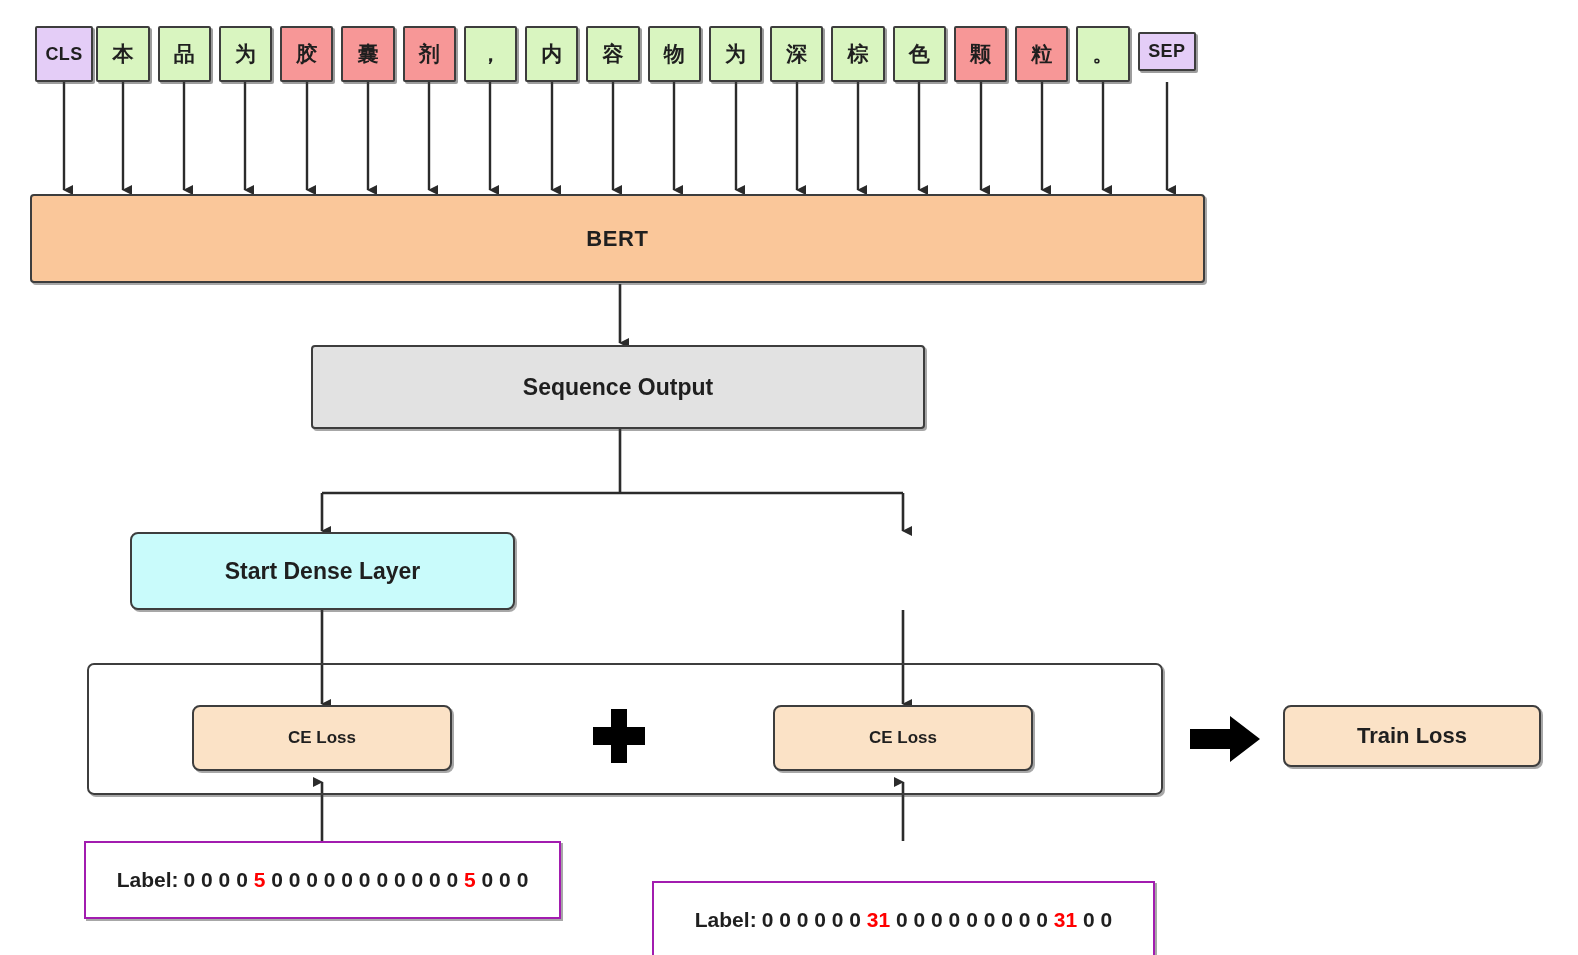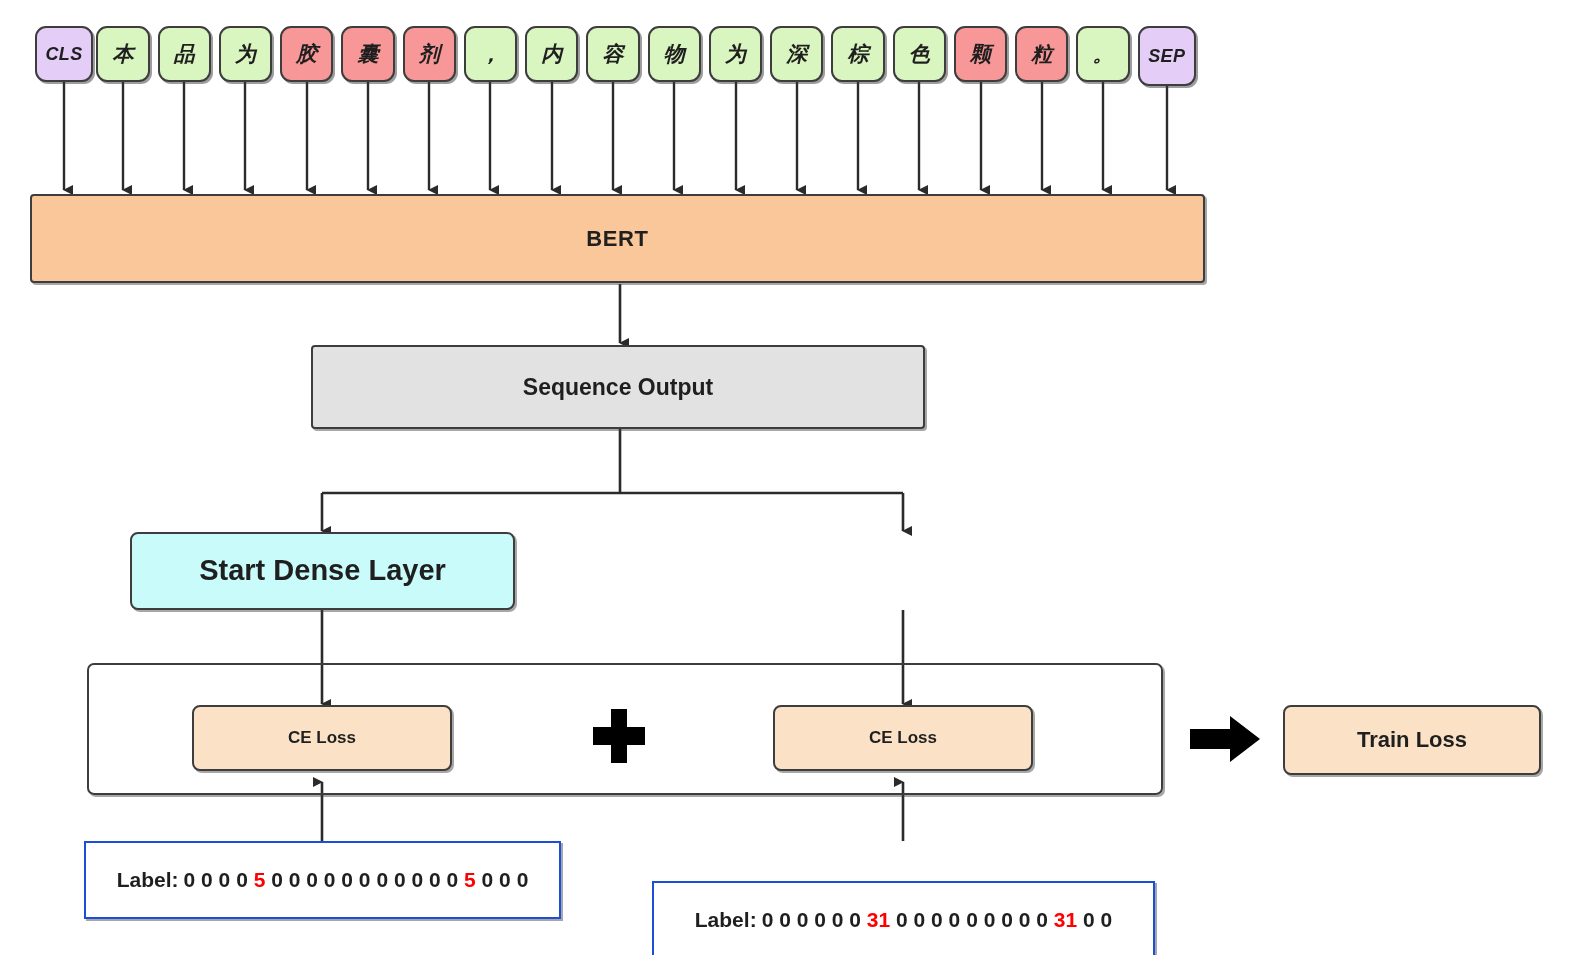--- a/index.html
+++ b/index.html
@@ -43,10 +43,9 @@
   
   .token {
     height: 56px;
-    border-radius: 11px;
+    border-radius: 2px;
     font-size: 21px;
     box-shadow: 2px 2px 0 rgba(60,60,60,0.5);
-    font-style: italic;
   }
   .token.special { background: #e4cdf7; font-size: 18px; letter-spacing: .4px; }
   .token.normal  { background: #d9f5c0; }

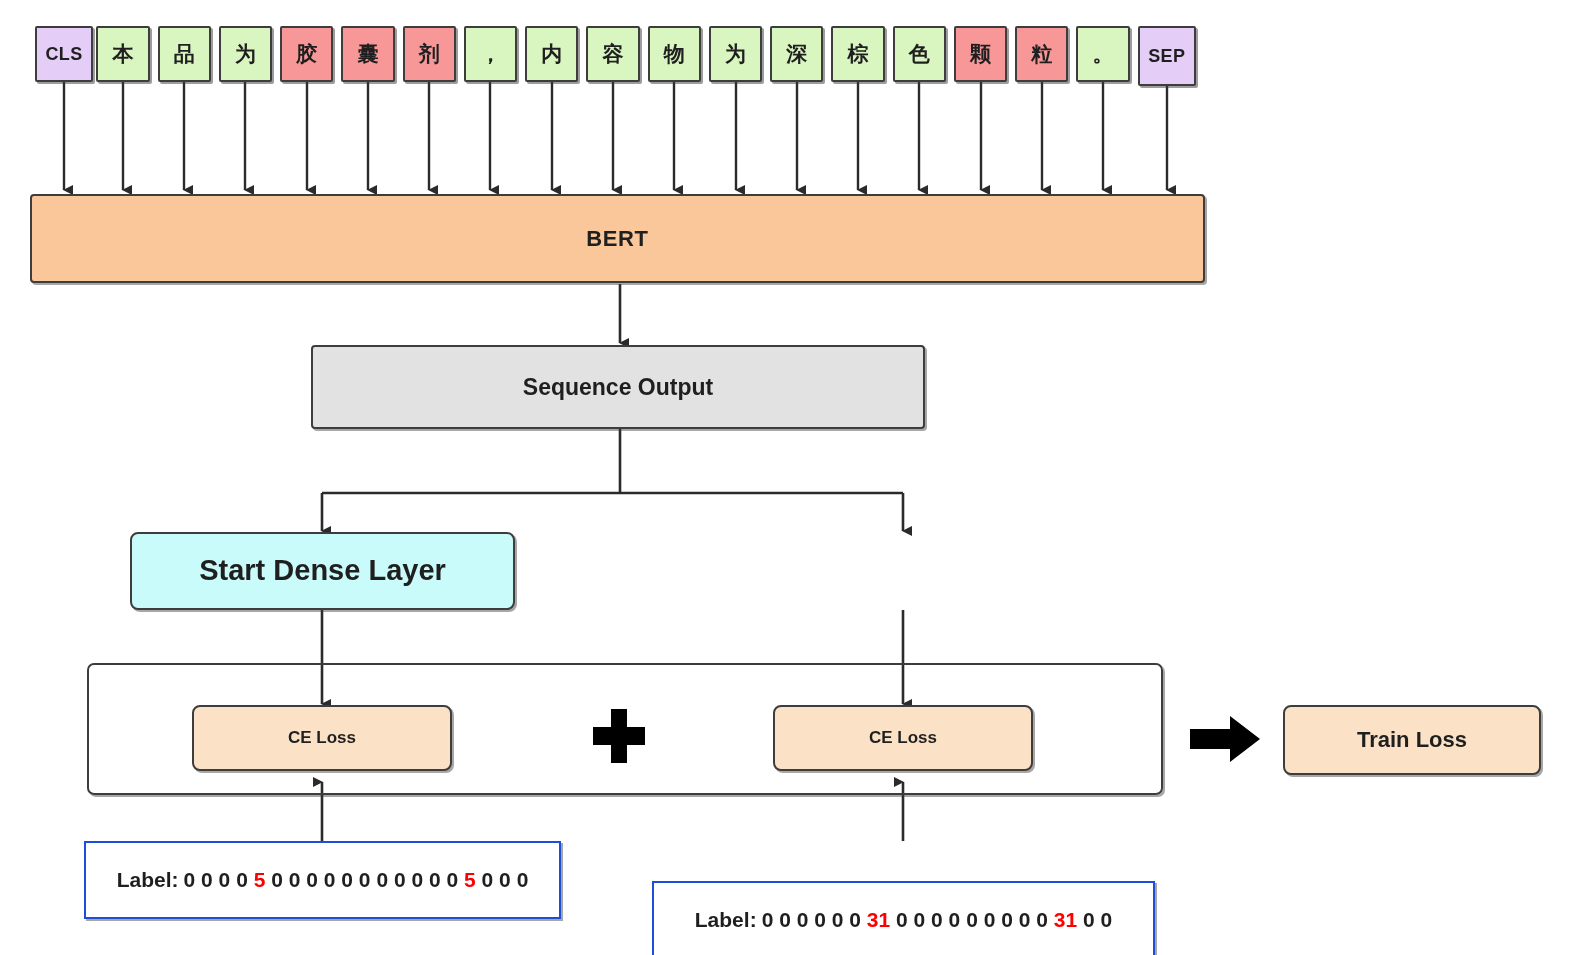--- a/index.html
+++ b/index.html
@@ -225,7 +225,7 @@
       <div class="node token normal" style="left: 1076.47px; top: 26px; width: 53.2632px; height: 56px;">
         <span>。</span>
       </div>
-      <div class="node token special" style="left: 1137.74px; top: 26px; width: 58px; height: 60px;">
+      <div class="node token special" style="left: 1137.74px; top: 32px; width: 58px; height: 39px;">
         <span>SEP</span>
       </div>
     </div>

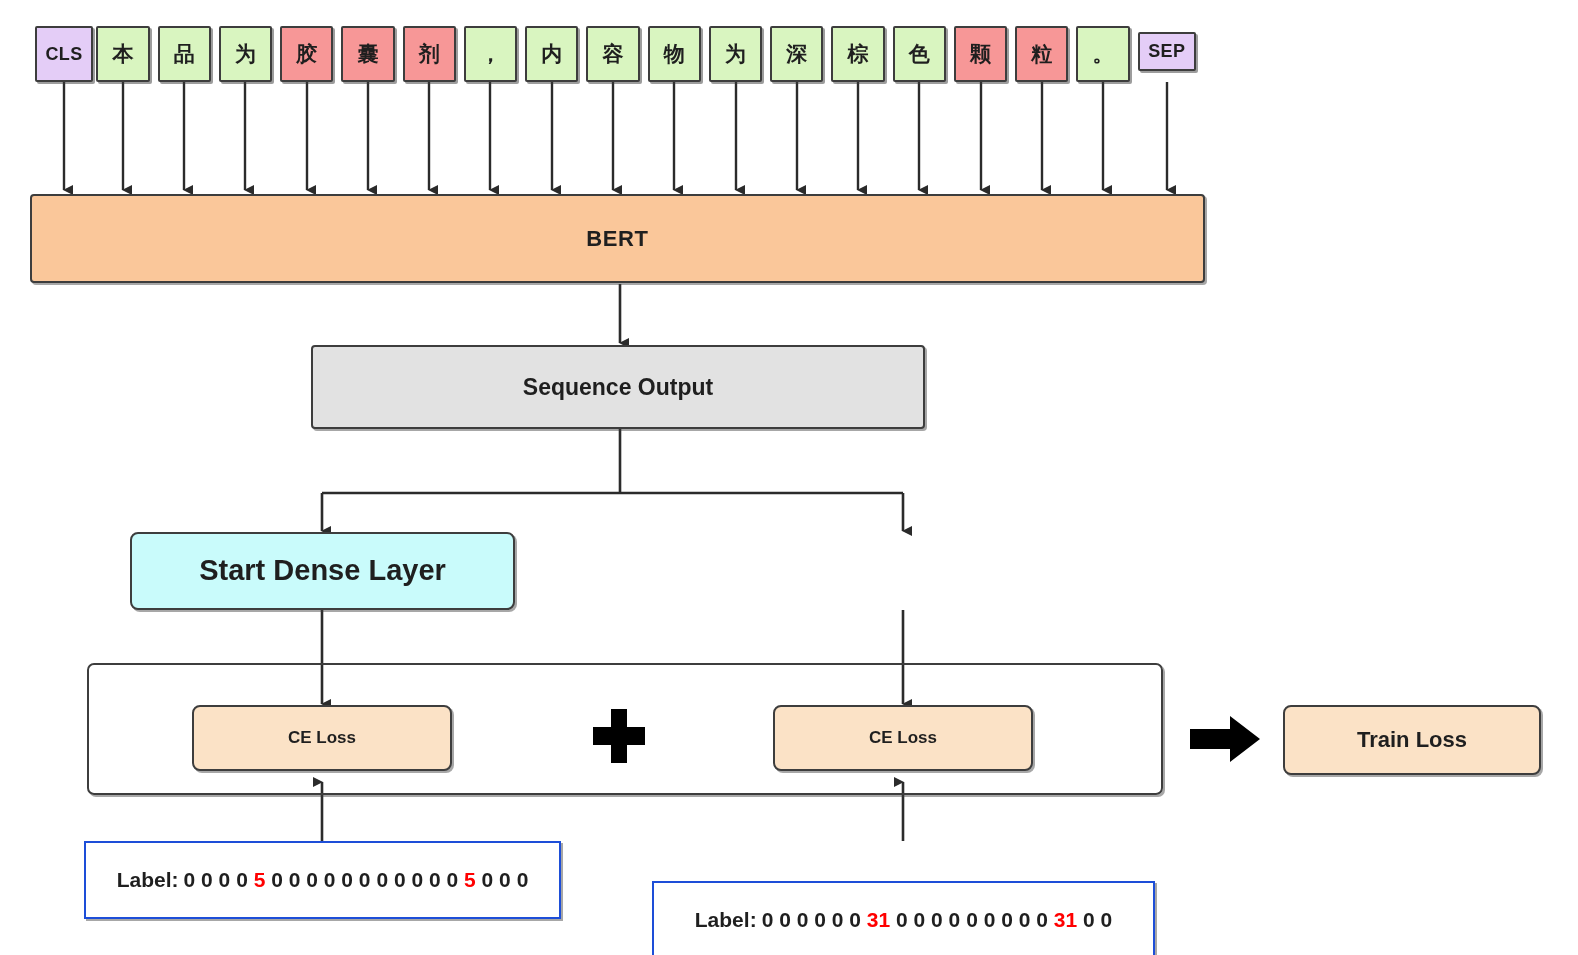--- a/index.html
+++ b/index.html
@@ -66,7 +66,7 @@
   .dense {
     background: #c9fbfb;
     border-radius: 8px;
-    font-size: 29px;
+    font-size: 23px;
   }
   .celoss {
     background: #fbe2c6;

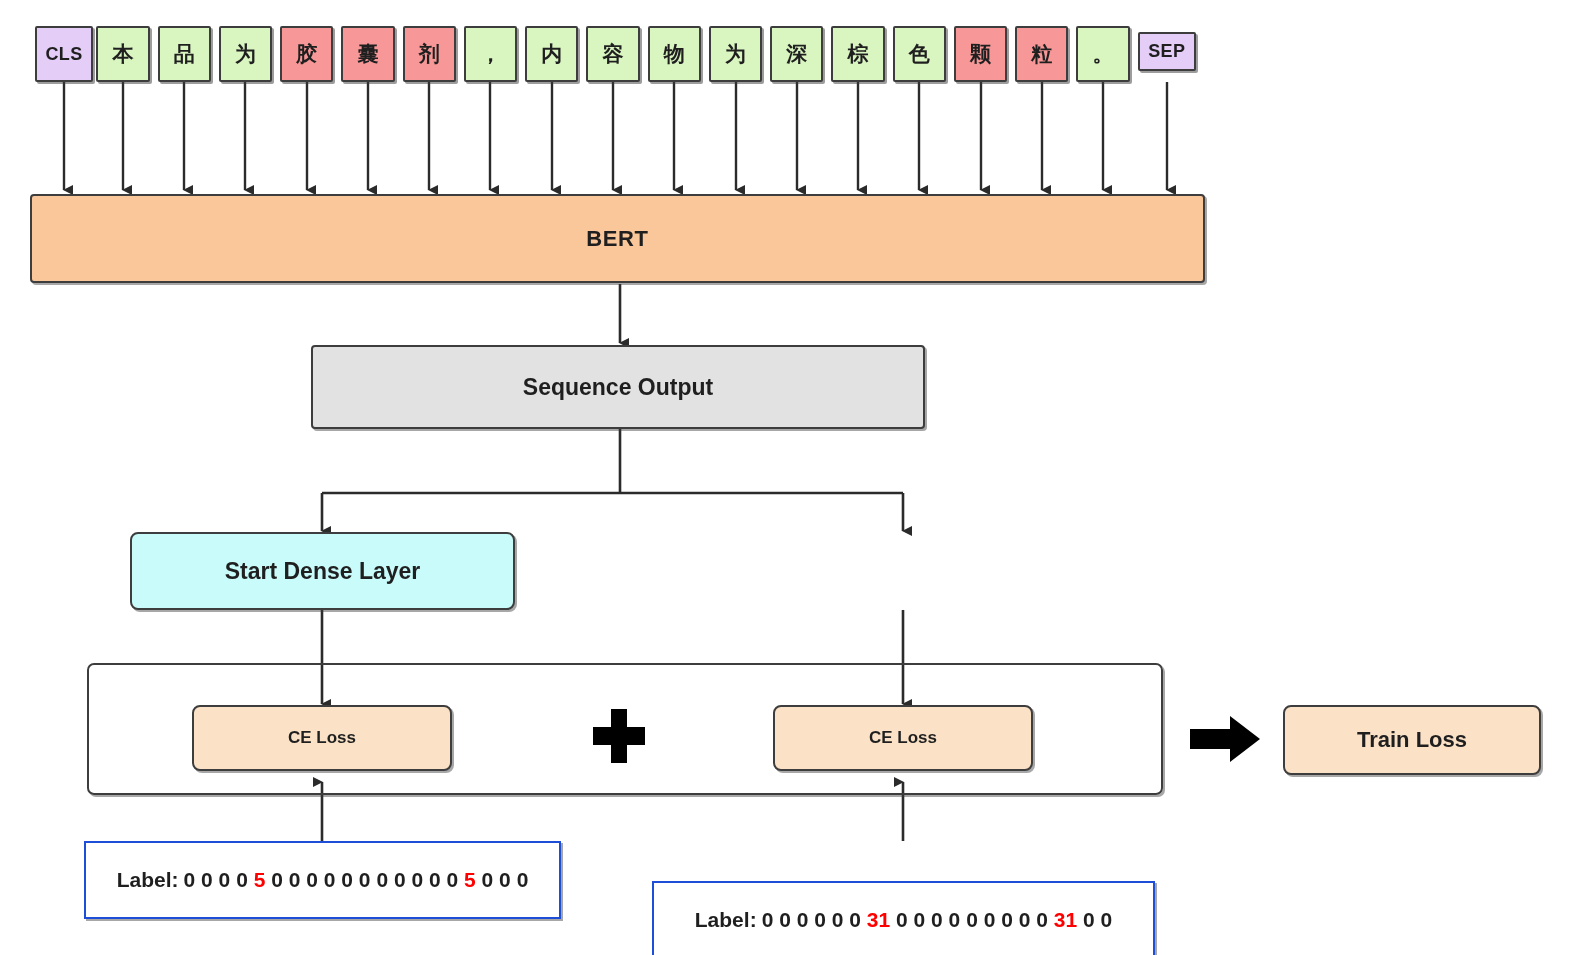--- a/index.html
+++ b/index.html
@@ -263,7 +263,7 @@
     </svg>
   </div>
 
-  <div class="node trainloss" style="left:1283px; top:705px; width:258px; height:70px;">
+  <div class="node trainloss" style="left:1283px; top:705px; width:258px; height:62px;">
     <span>Train Loss</span>
   </div>
 

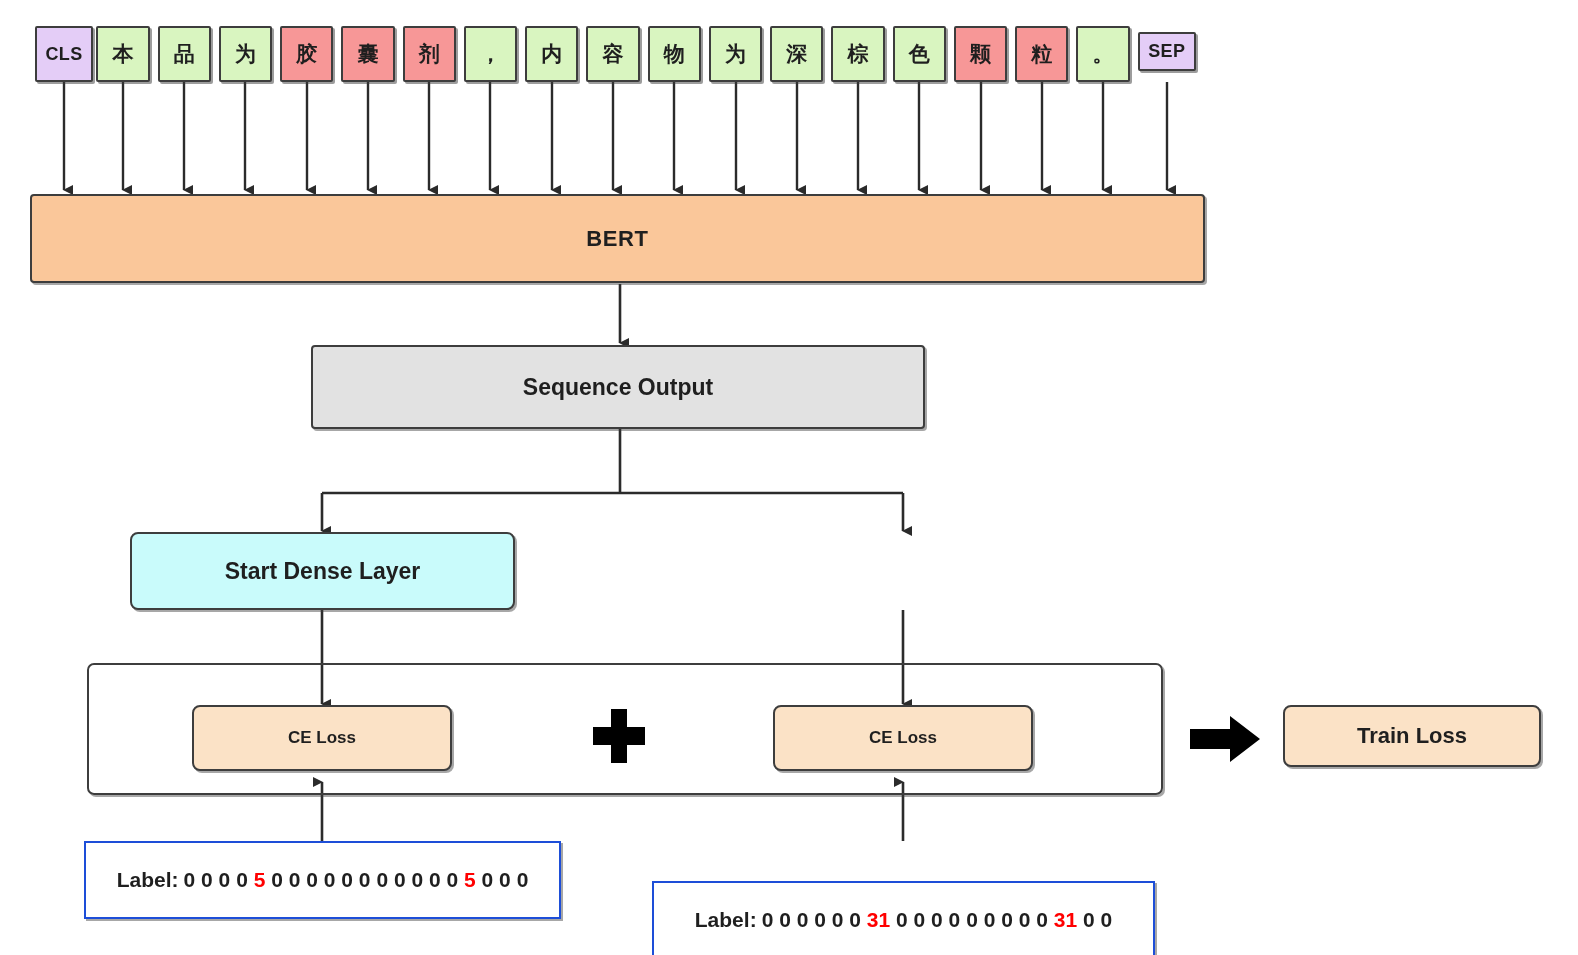--- a/index.html
+++ b/index.html
@@ -90,7 +90,7 @@
   .label-box {
     position: absolute;
     box-sizing: border-box;
-    border: 2px solid #1d4ed8;
+    border: 2px solid #a21caf;
     box-shadow: 2px 2px 0 rgba(60,60,60,0.45);
     background: #ffffff;
     display: flex;

